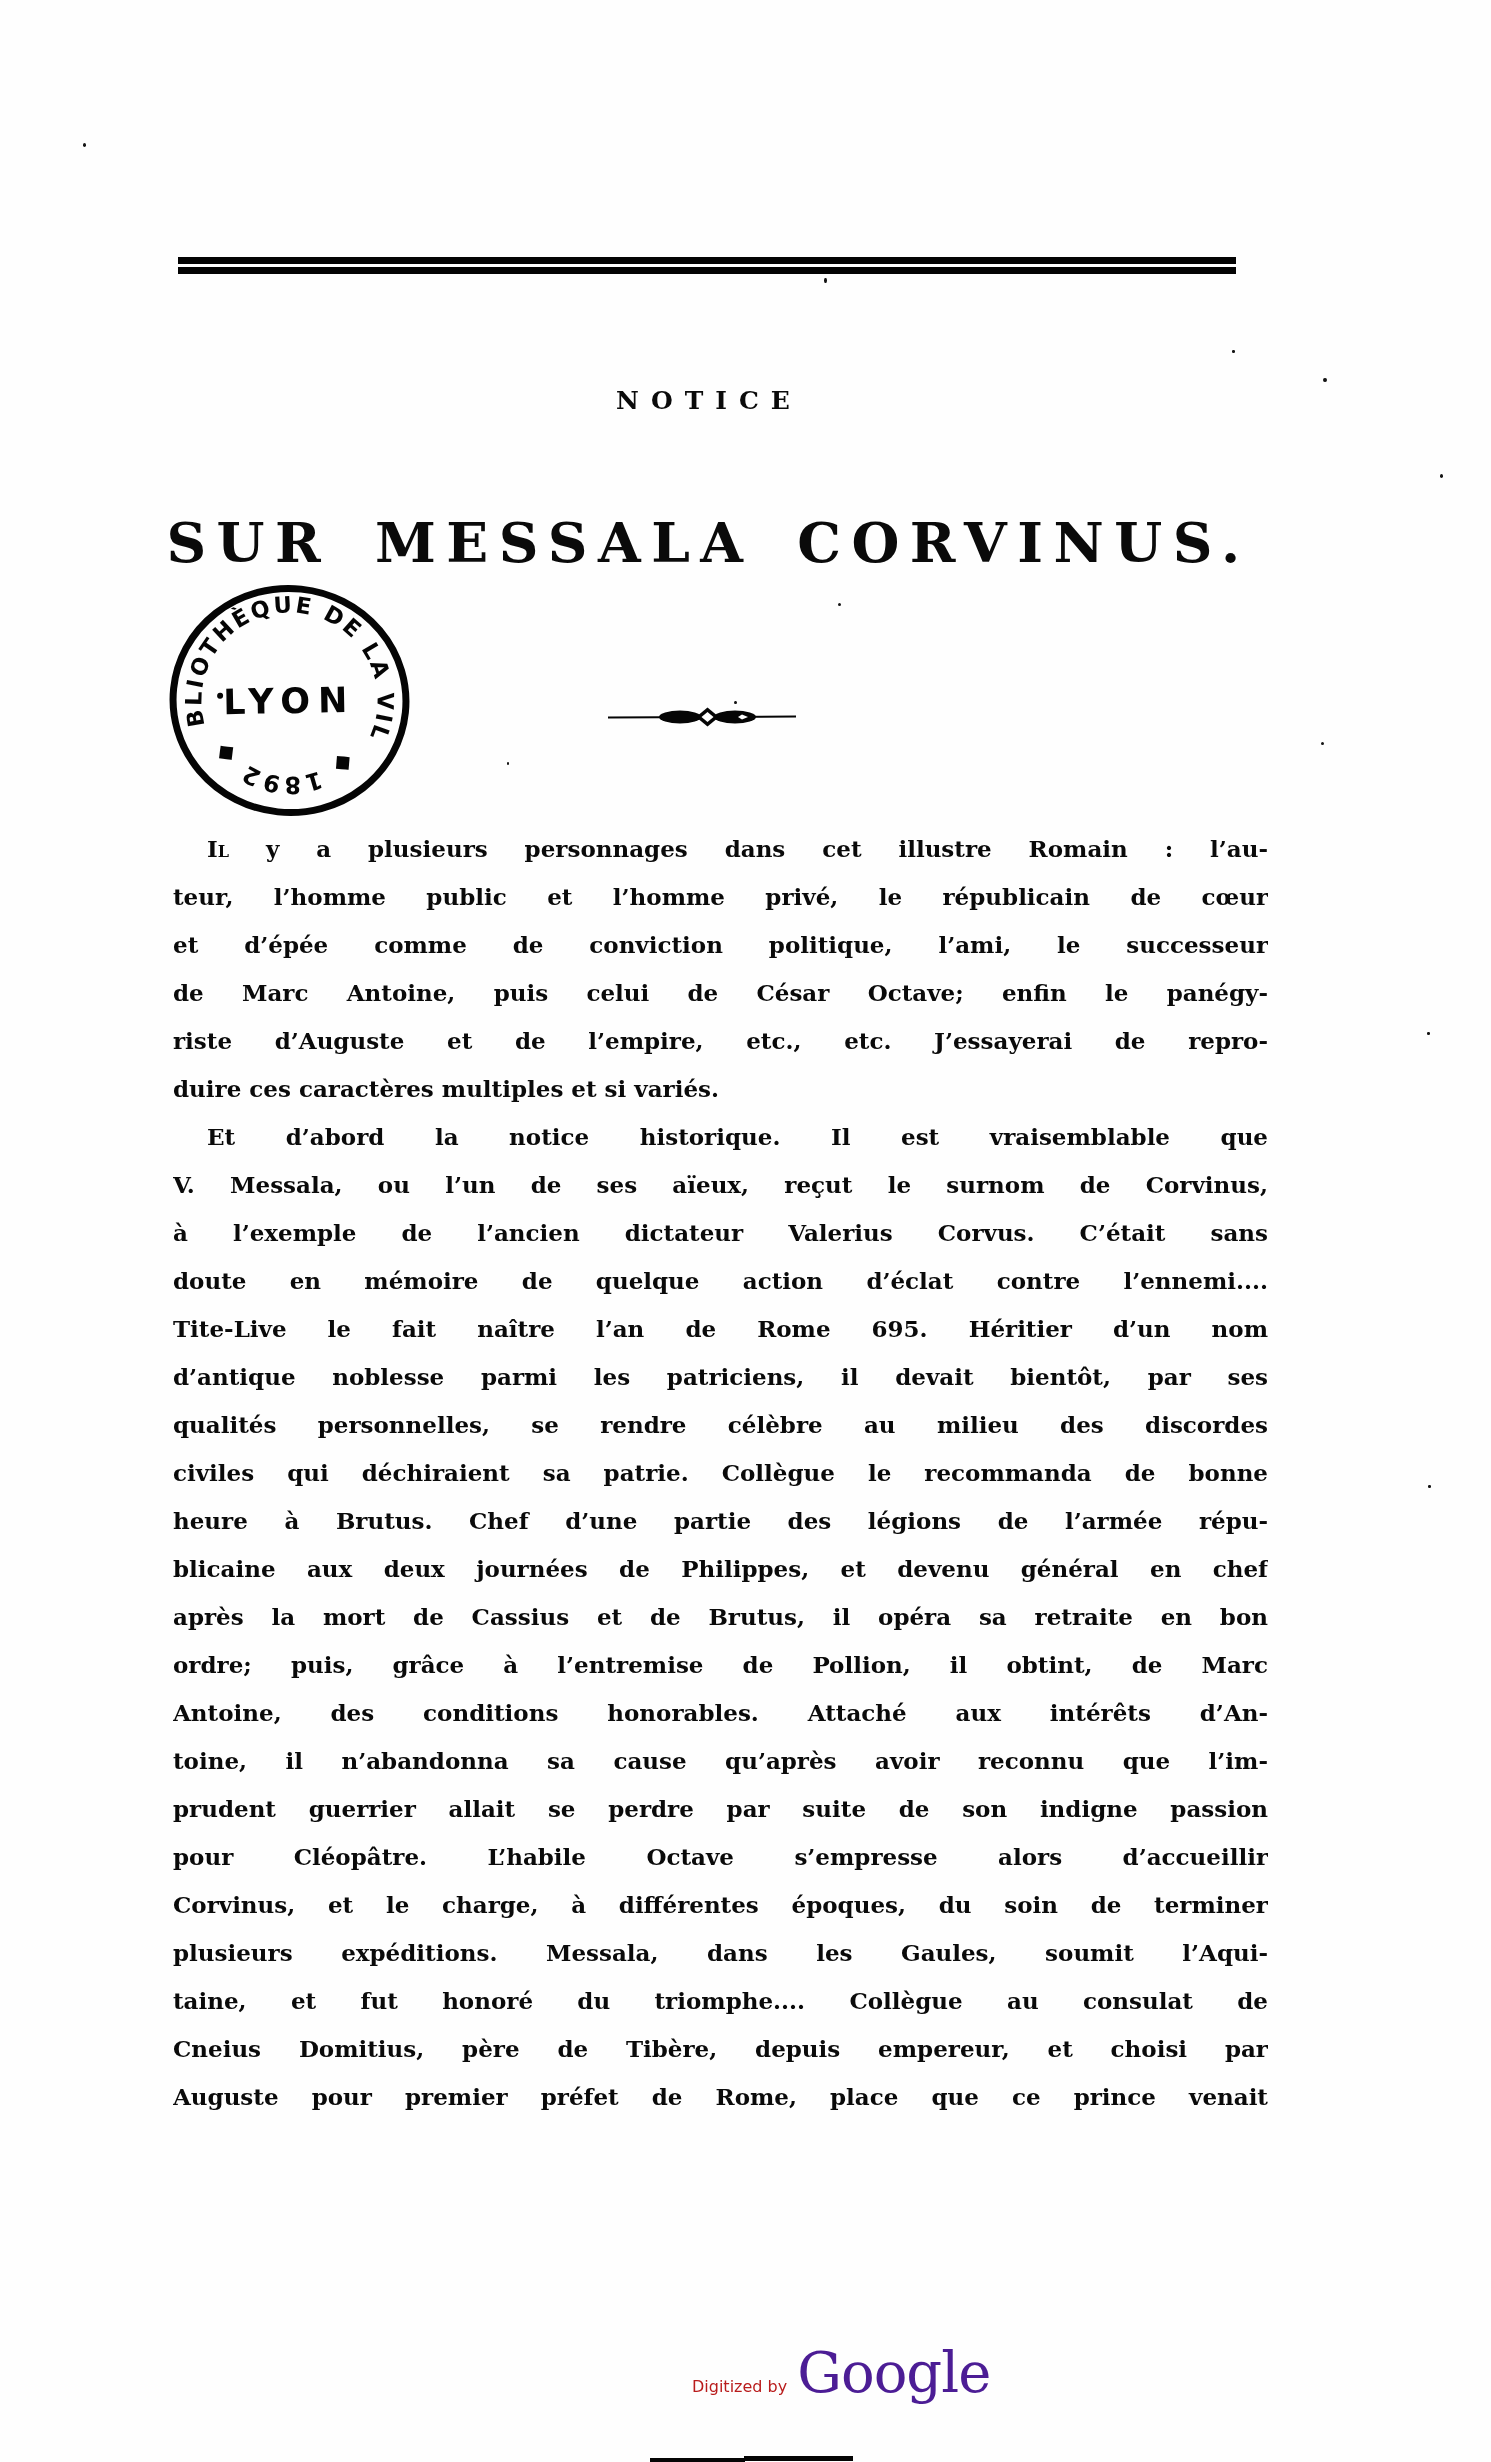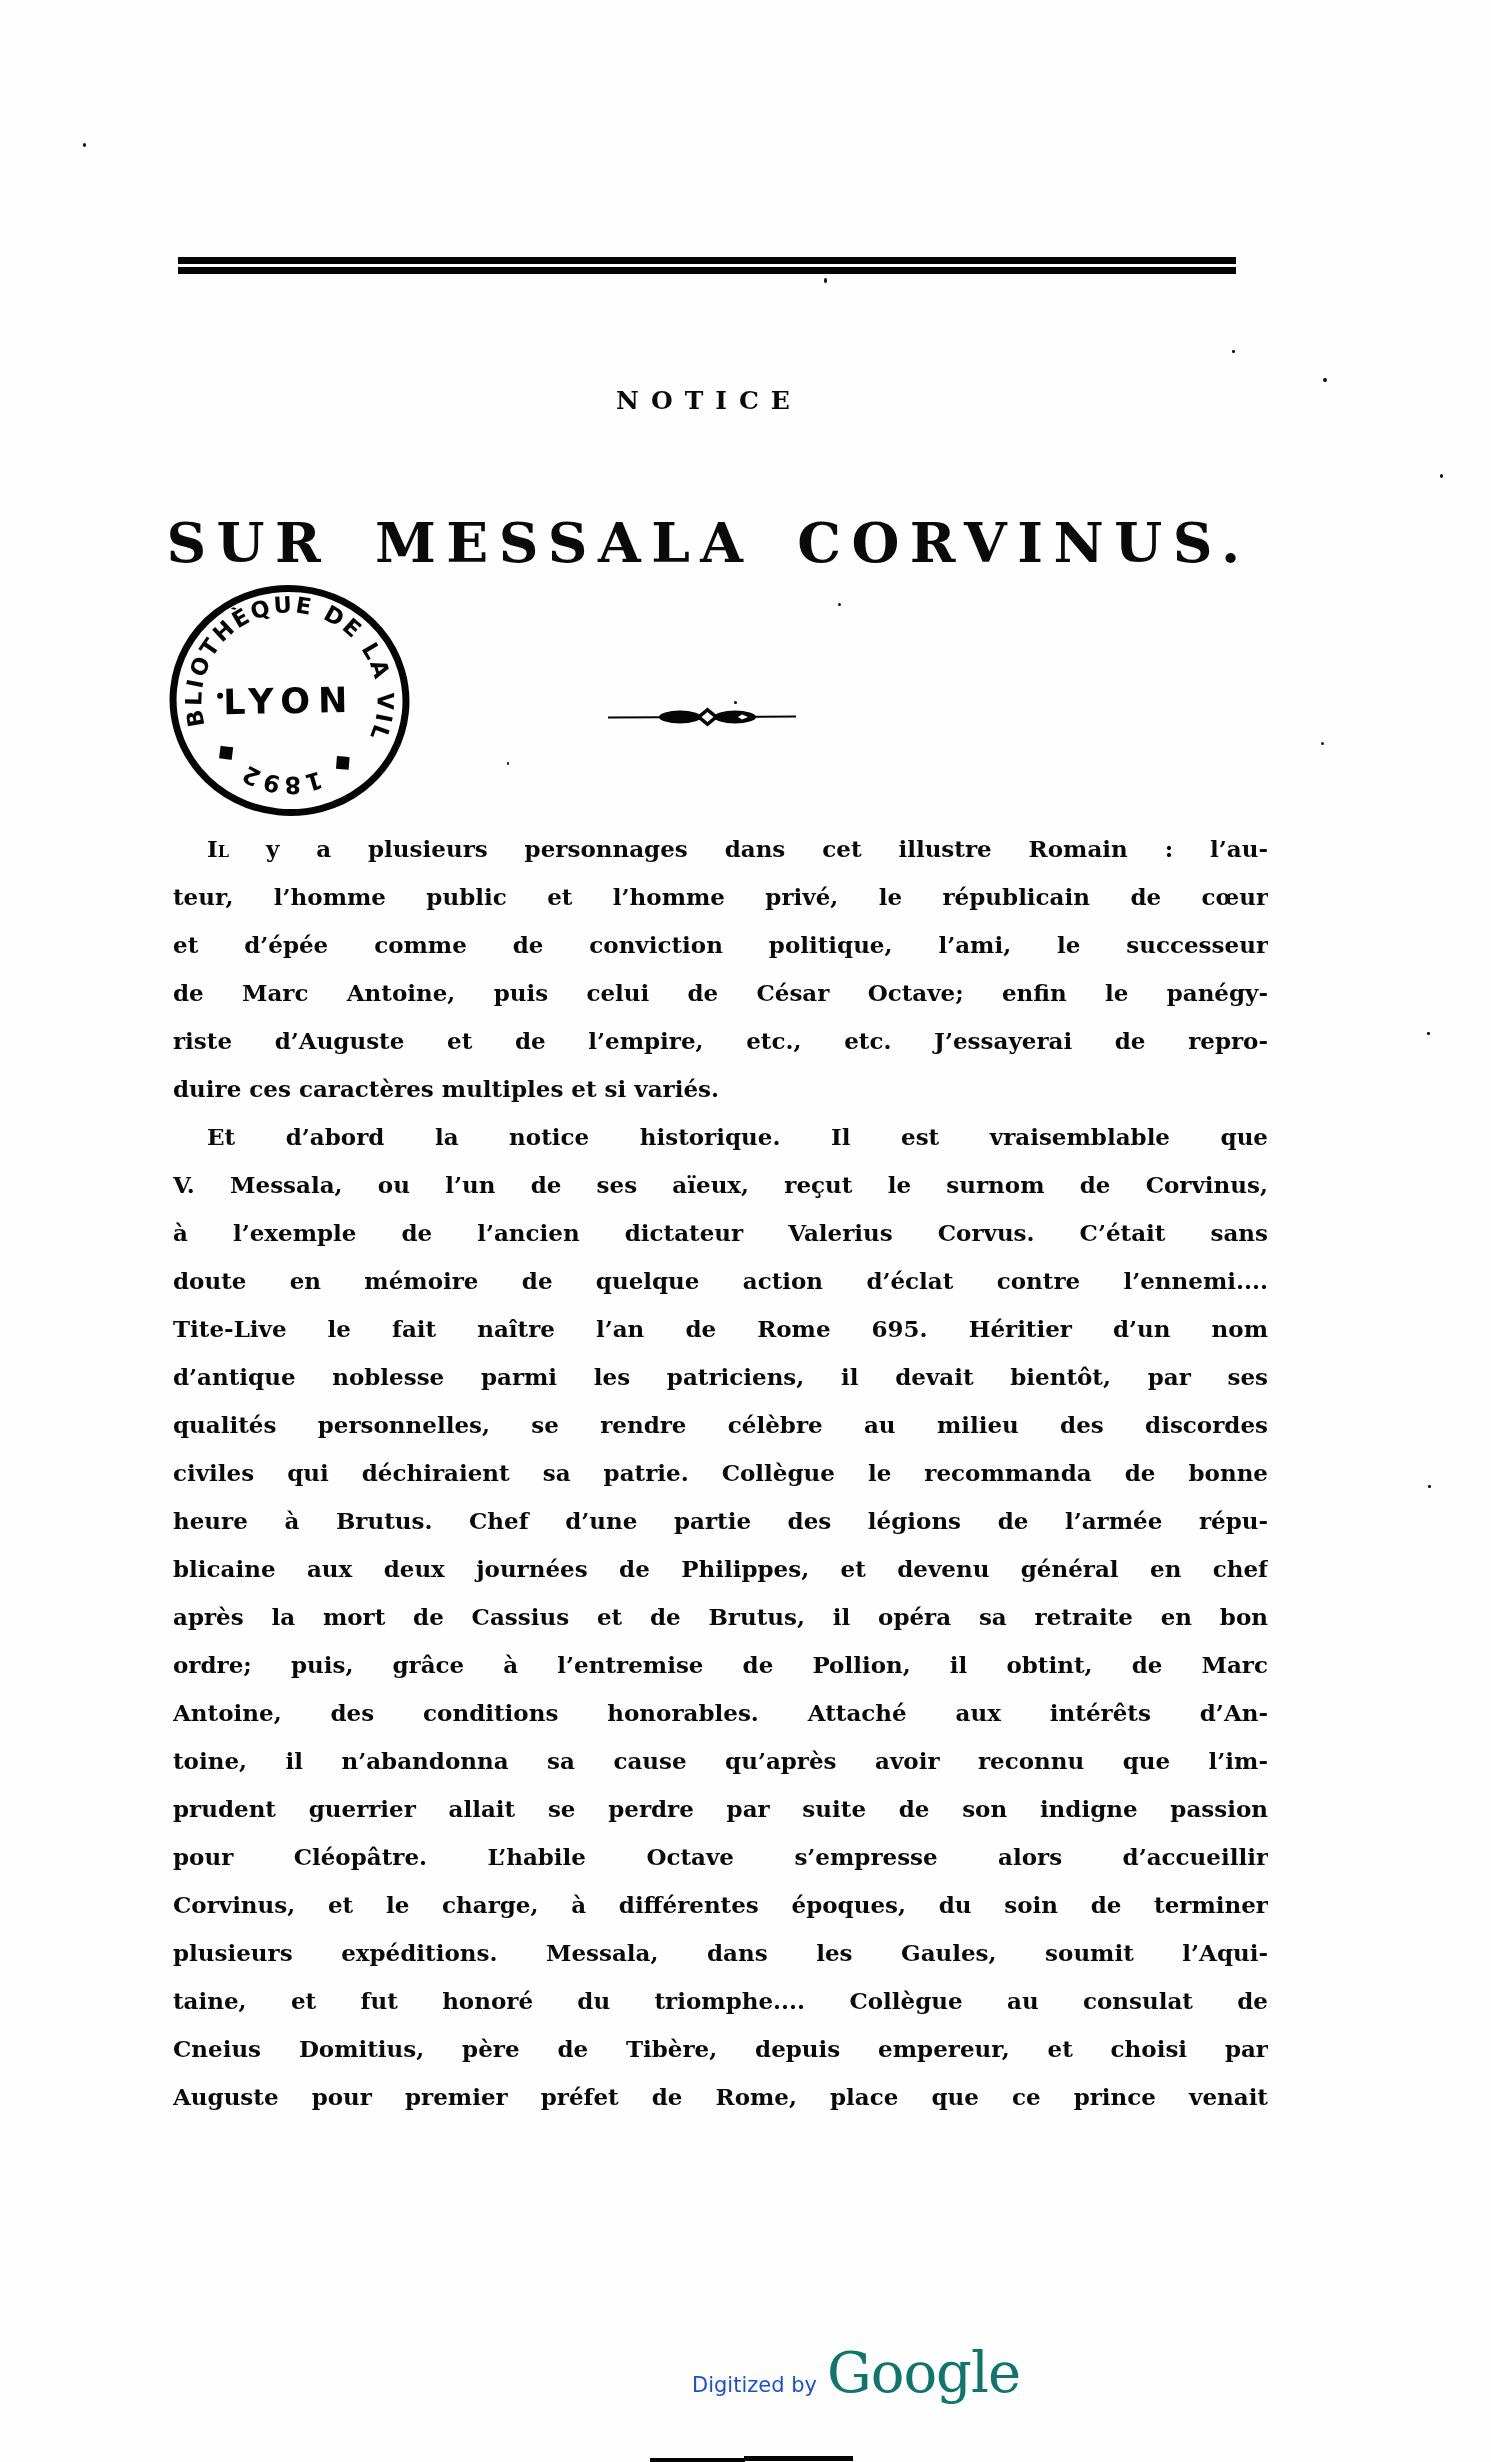--- a/index.html
+++ b/index.html
@@ -50,7 +50,7 @@
     position:absolute;left:692px;top:2340px;
     display:flex;align-items:baseline;gap:10px;white-space:nowrap;
   }
-  .wm-pre{font-family:"DejaVu Sans",sans-serif;font-size:21px;color:#1d4ed8;}
+  .wm-pre{font-family:"DejaVu Sans",sans-serif;font-size:16px;color:#b91c1c;}
   .wm-logo{font-family:"DejaVu Serif",serif;font-size:56px;color:#0f766e;letter-spacing:-1px;}
   
   .bbar{position:absolute;background:#050505;}

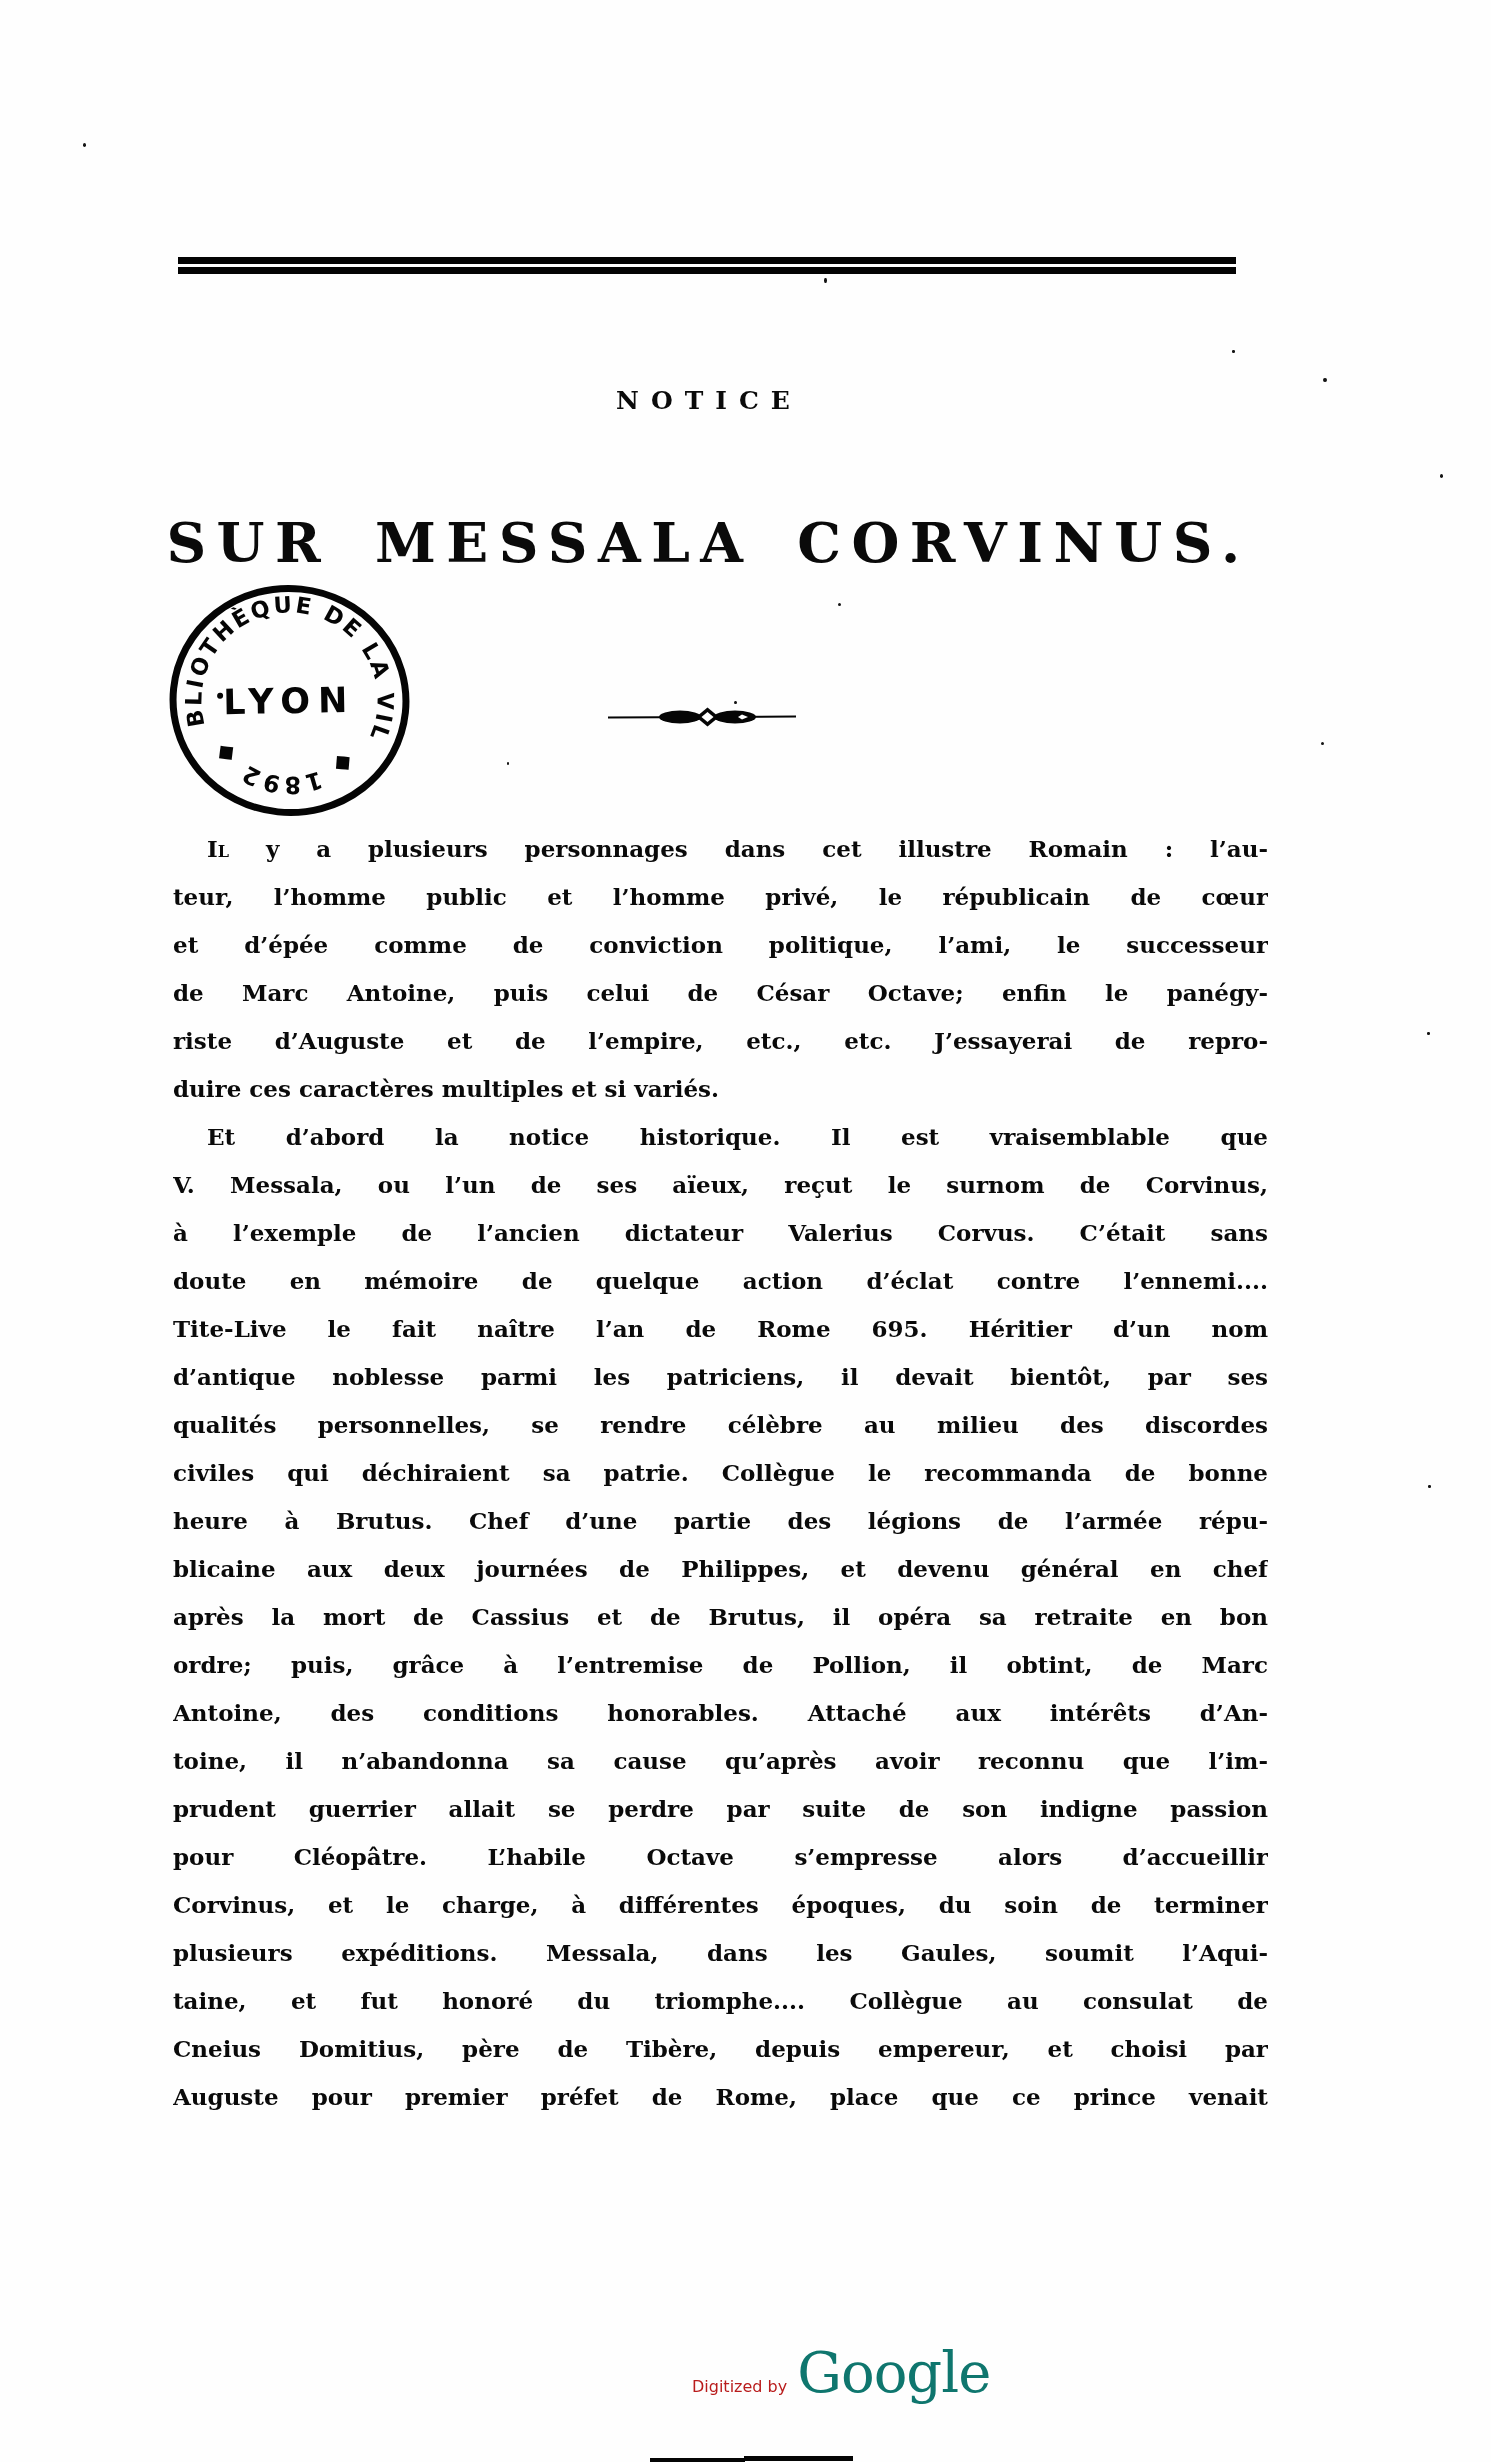--- a/index.html
+++ b/index.html
@@ -51,7 +51,7 @@
     display:flex;align-items:baseline;gap:10px;white-space:nowrap;
   }
   .wm-pre{font-family:"DejaVu Sans",sans-serif;font-size:16px;color:#b91c1c;}
-  .wm-logo{font-family:"DejaVu Serif",serif;font-size:56px;color:#0f766e;letter-spacing:-1px;}
+  .wm-logo{font-family:"DejaVu Serif",serif;font-size:56px;color:#4c1d95;letter-spacing:-1px;}
   
   .bbar{position:absolute;background:#050505;}
   .bbar.left{left:650px;top:2458px;width:95px;height:4px;}

